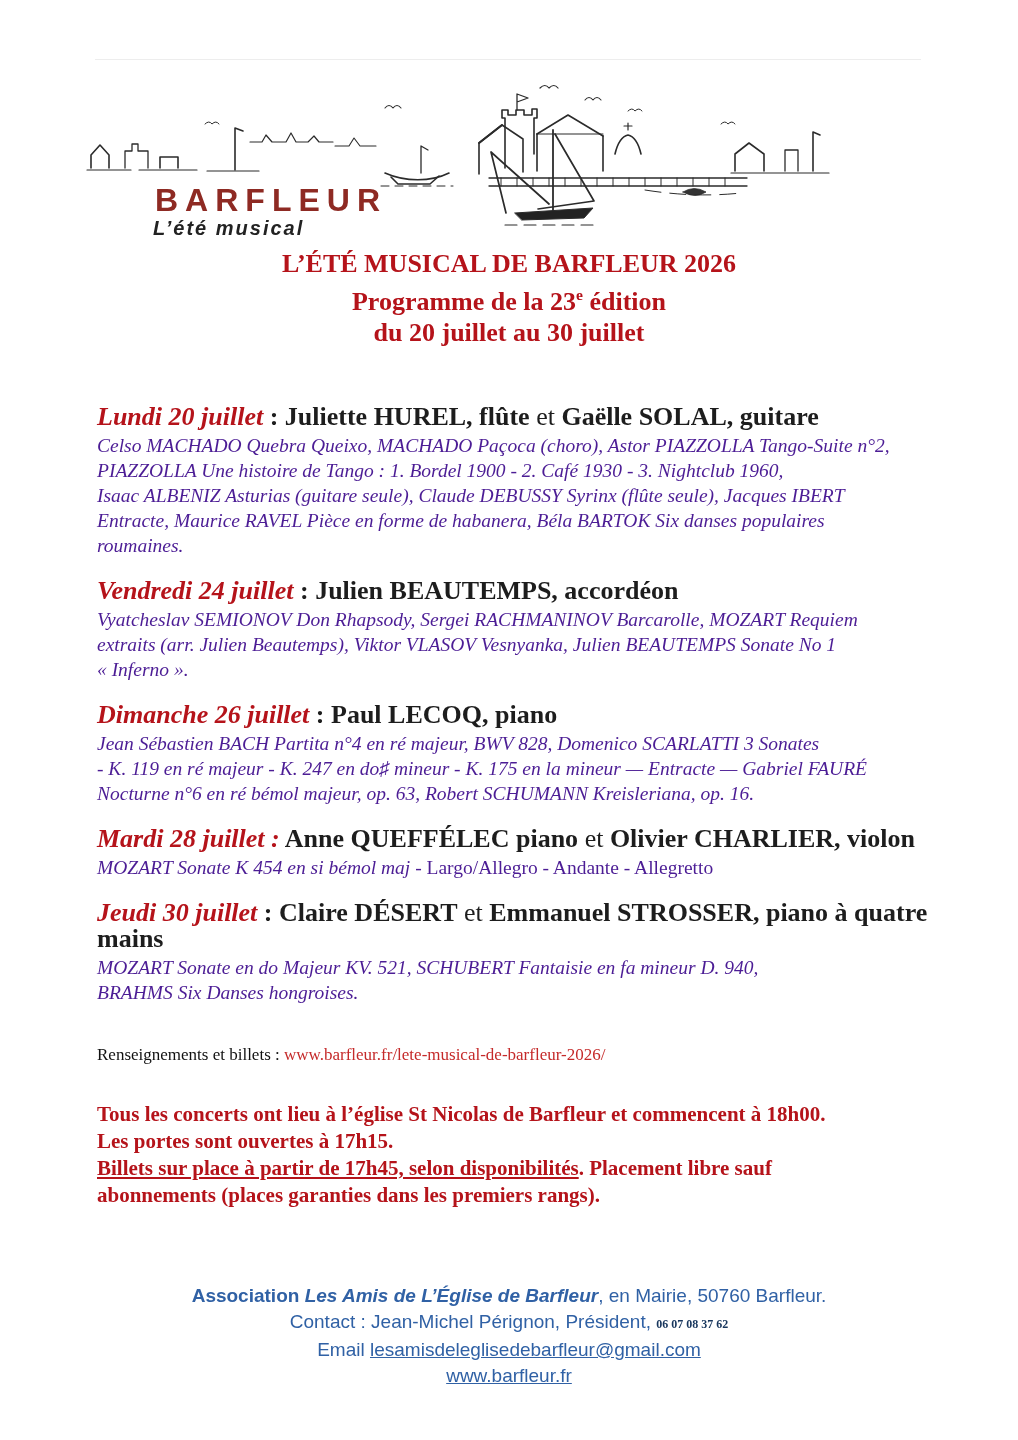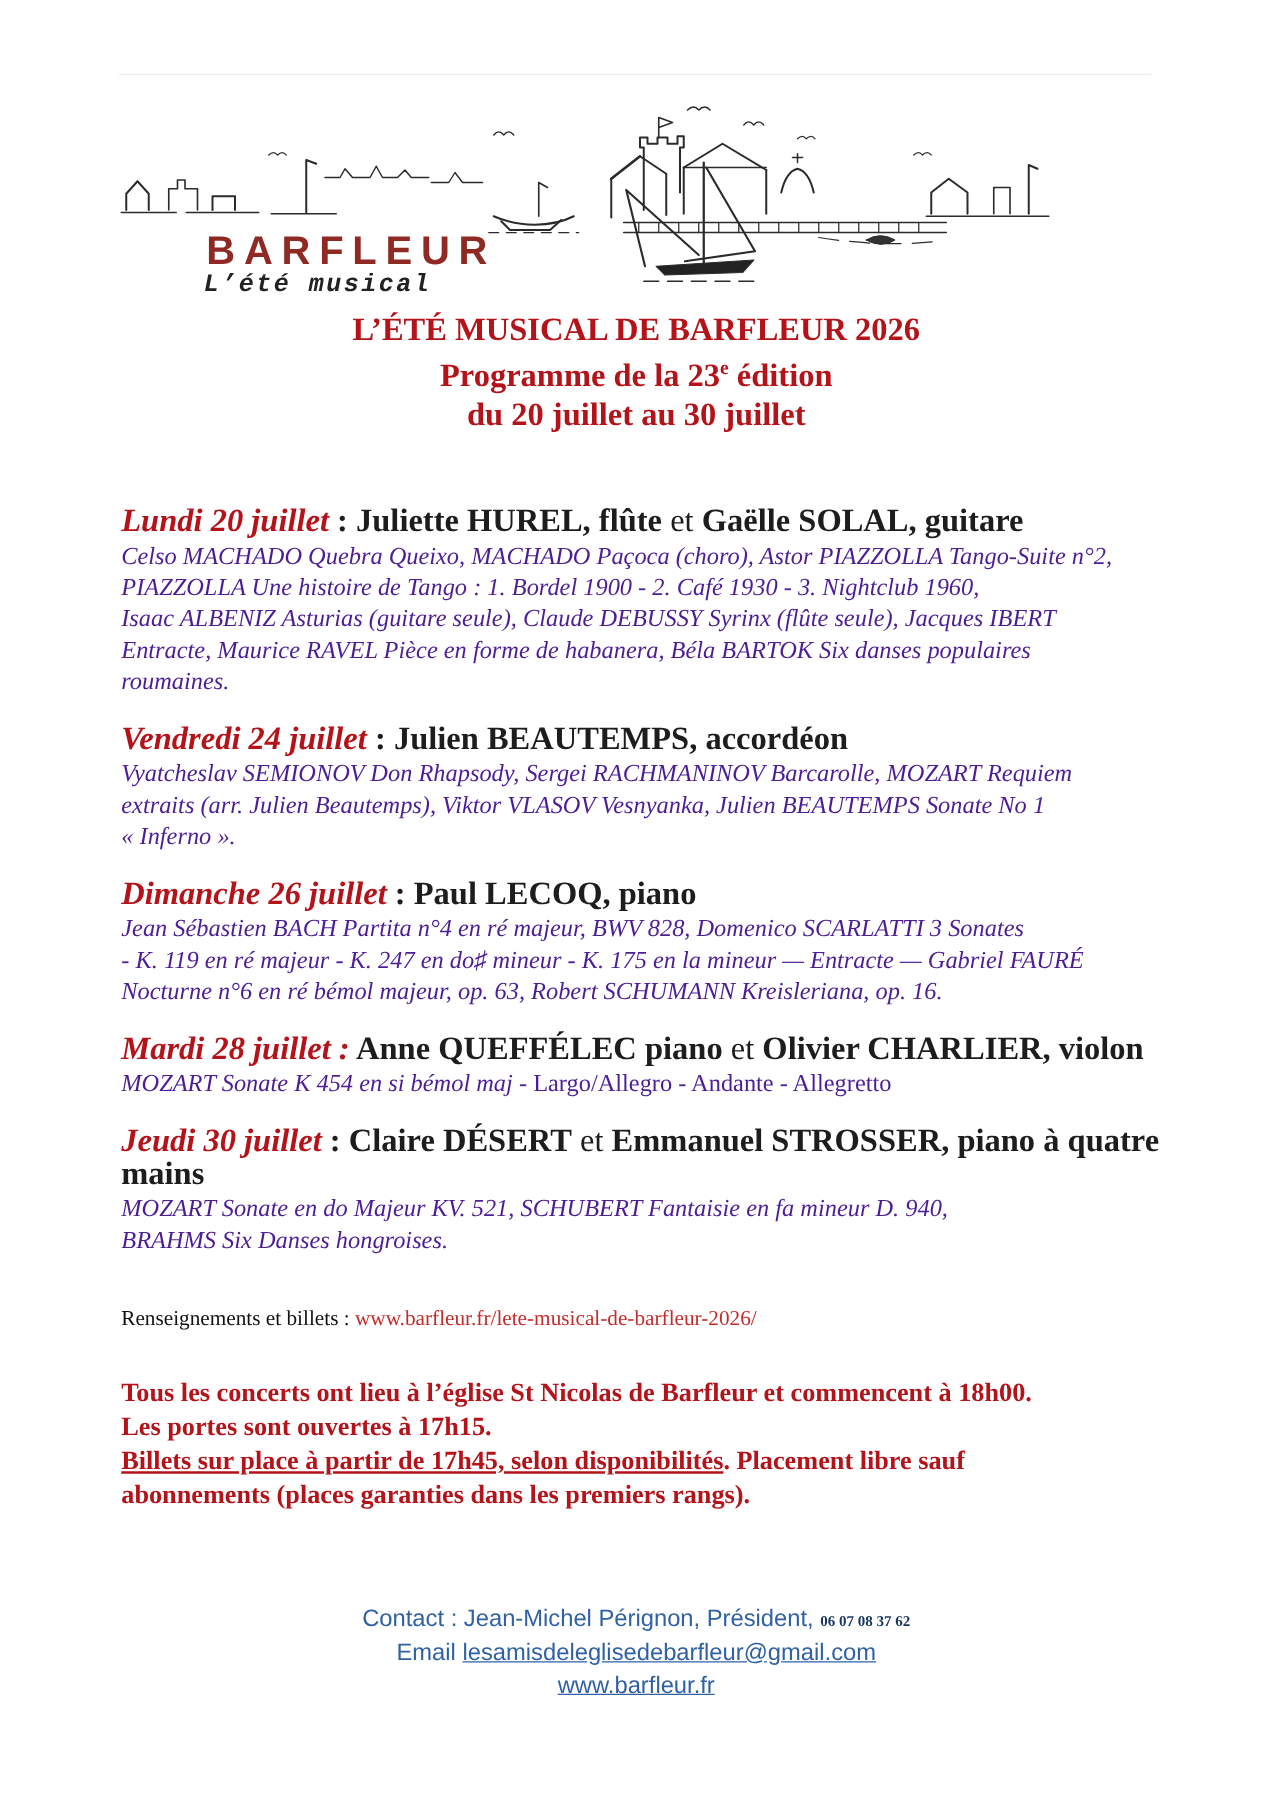--- a/index.html
+++ b/index.html
@@ -24,7 +24,7 @@
   .top-rule{position:absolute;left:95px;top:59px;width:826px;height:1px;background:#ededed;}
 
   
-  .logo{position:absolute;left:95px;top:72px;width:748px;height:165px;}
+  .logo{position:absolute;left:85px;top:72px;width:748px;height:165px;}
   .logo svg{position:absolute;left:0;top:0;}
   .logo-name{
     position:absolute;left:70px;top:110px;

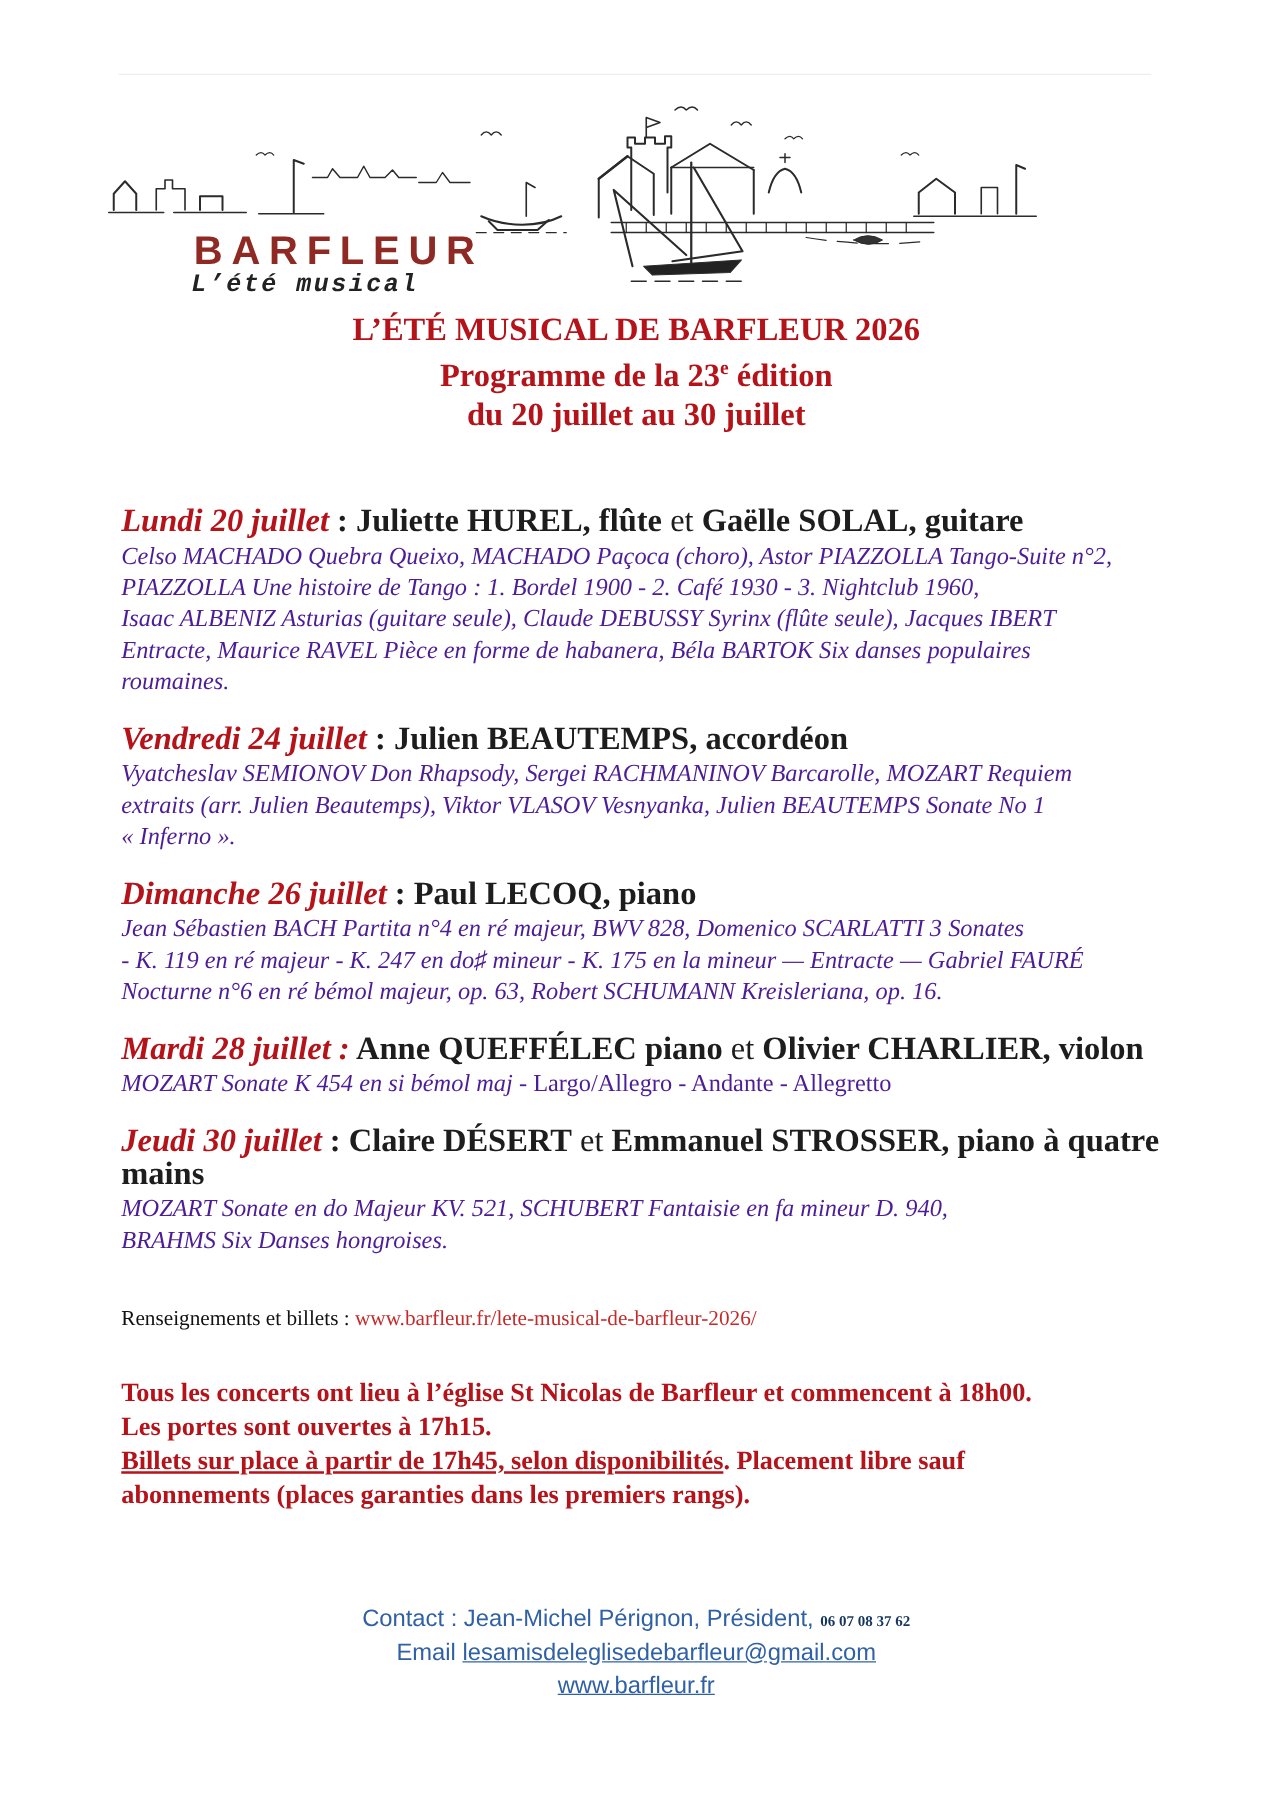--- a/index.html
+++ b/index.html
@@ -34,7 +34,7 @@
   }
   .logo-tag{
     position:absolute;left:68px;top:145px;
-    font-family:Liberation Mono, monospace;
+    font-family:Liberation Sans, sans-serif;
     font-style:italic;font-weight:bold;font-size:20px;letter-spacing:2px;
     color:#222;
   }

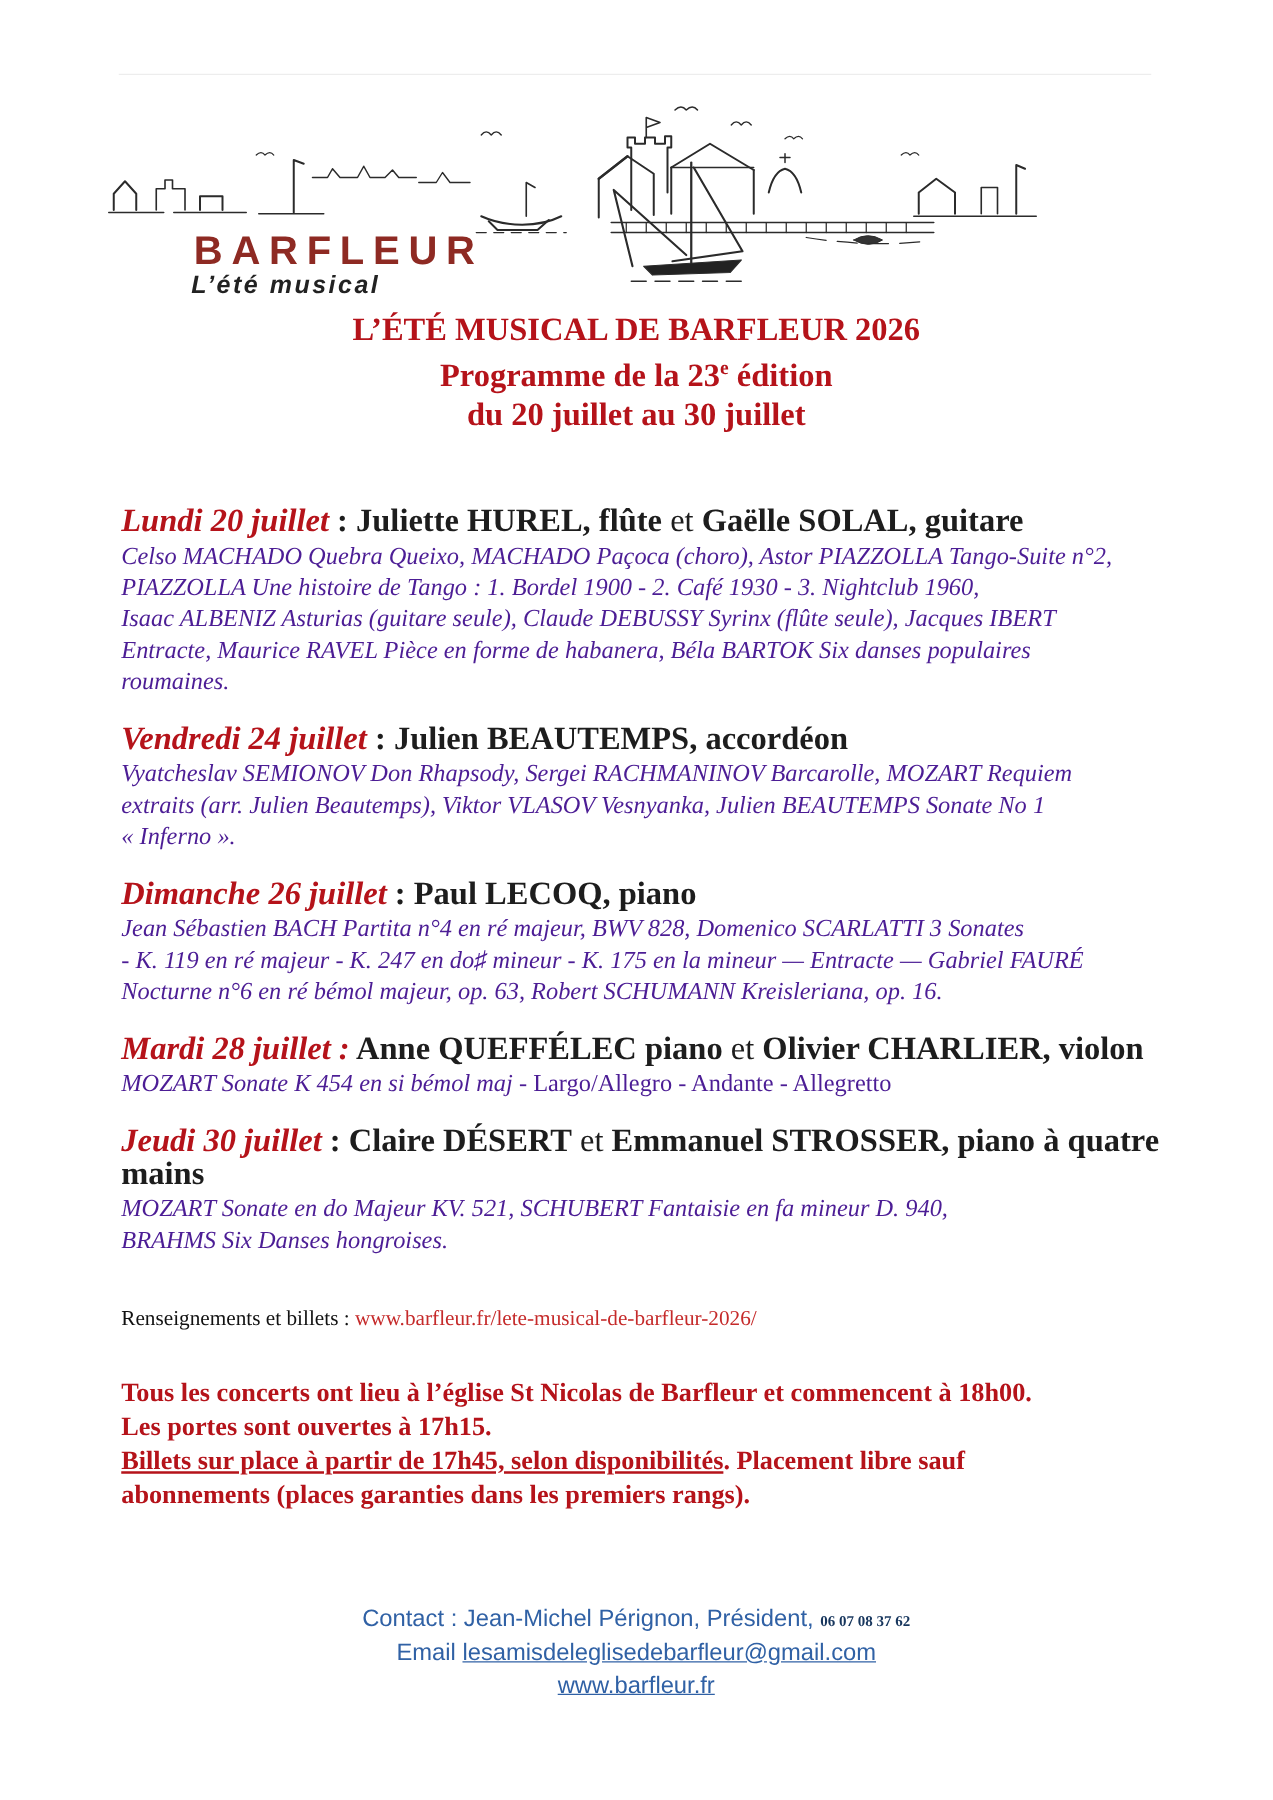--- a/index.html
+++ b/index.html
@@ -207,6 +207,7 @@
   </div>
 
   <div class="footer">
+    <div><span class="f-bold">Association </span><span class="f-bi">Les Amis de L’Église de Barfleur</span><span>, en Mairie, 50760 Barfleur.</span></div>
     <div><span>Contact : Jean-Michel Pérignon, Président, </span><span class="phone">06 07 08 37 62</span></div>
     <div><span>Email </span><a class="f-link">lesamisdeleglisedebarfleur@gmail.com</a></div>
     <div><a class="f-link">www.barfleur.fr</a></div>

